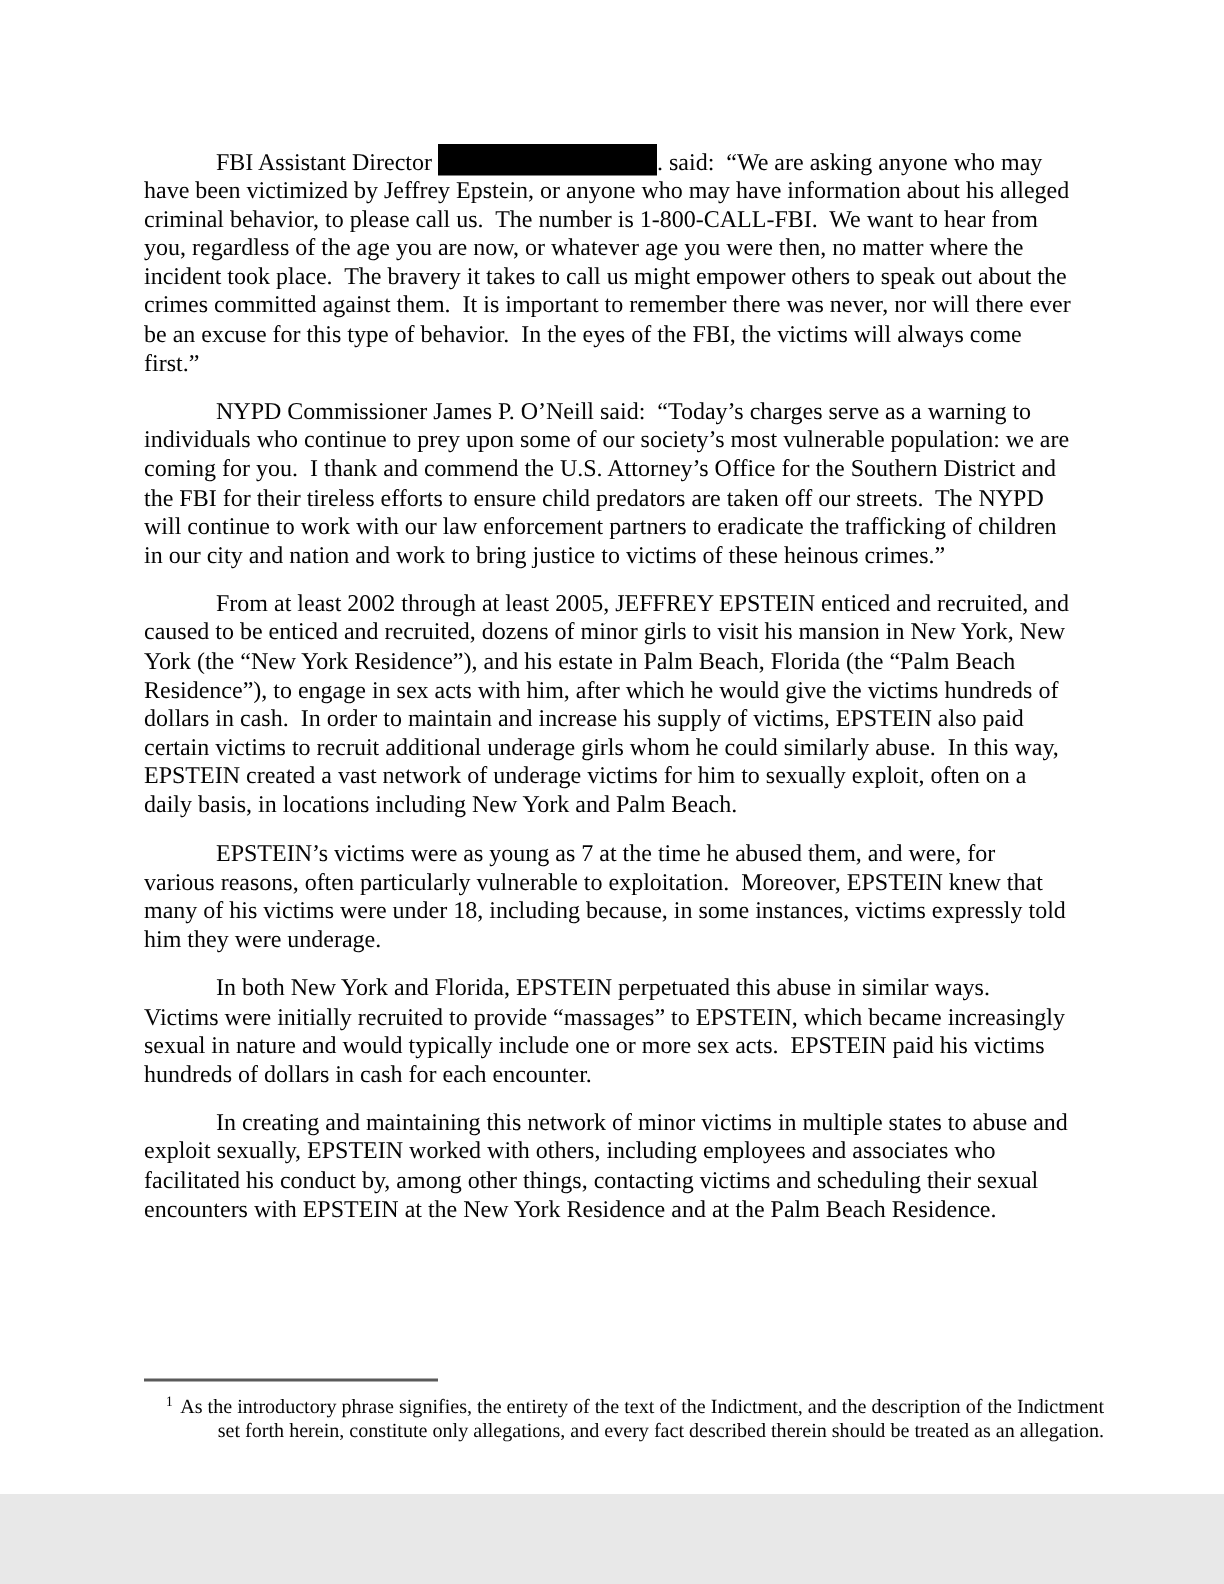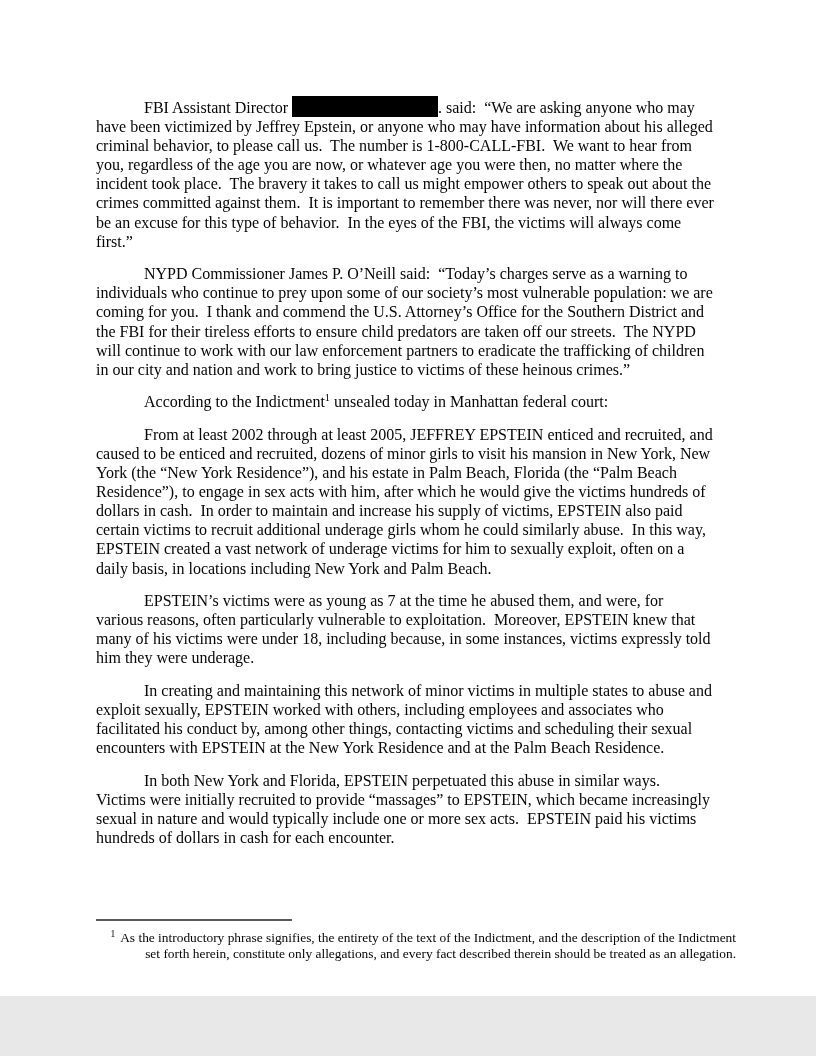--- a/index.html
+++ b/index.html
@@ -49,7 +49,6 @@
 in our city and nation and work to bring justice to victims of these heinous crimes.”</div>
 
 
-    <div class="para"><span>According to the Indictment</span><sup class="fref">1</sup><span> unsealed today in Manhattan federal court:</span></div>
 
     <div class="para">From at least 2002 through at least 2005, JEFFREY EPSTEIN enticed and recruited, and
 caused to be enticed and recruited, dozens of minor girls to visit his mansion in New York, New

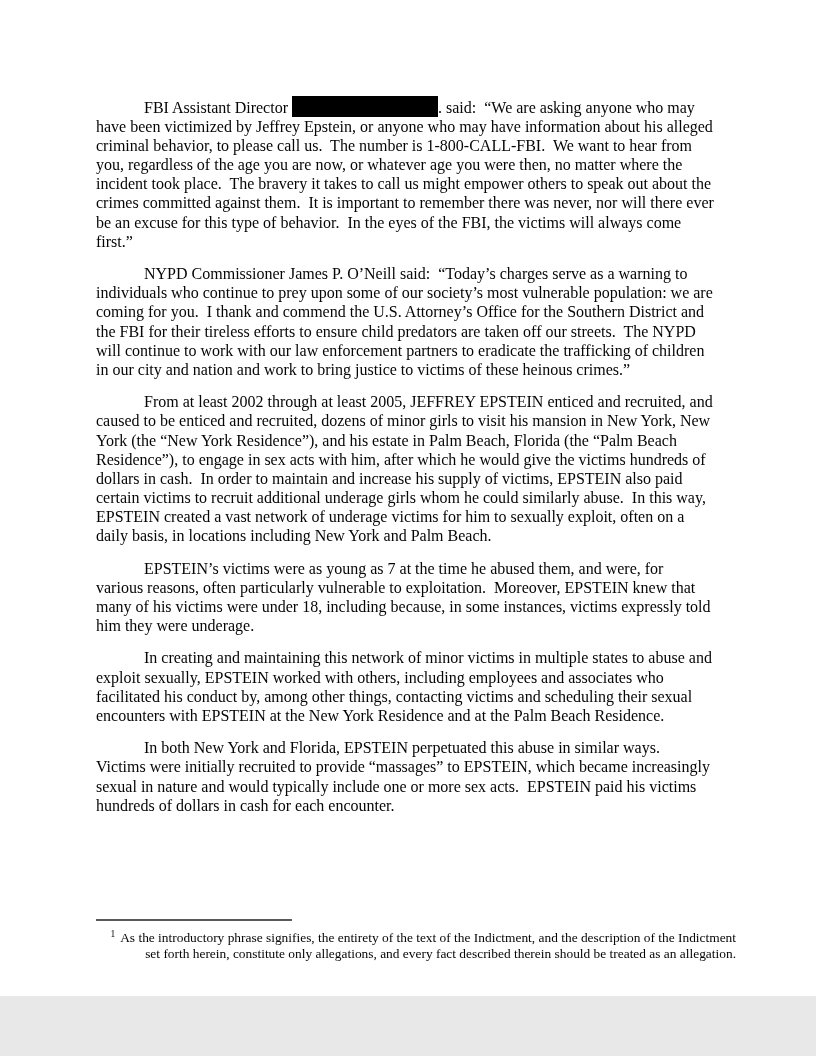--- a/index.html
+++ b/index.html
@@ -64,15 +64,15 @@
 many of his victims were under 18, including because, in some instances, victims expressly told
 him they were underage.</div>
 
+    <div class="para">In both New York and Florida, EPSTEIN perpetuated this abuse in similar ways.
+Victims were initially recruited to provide “massages” to EPSTEIN, which became increasingly
+sexual in nature and would typically include one or more sex acts.  EPSTEIN paid his victims
+hundreds of dollars in cash for each encounter.</div>
+
     <div class="para">In creating and maintaining this network of minor victims in multiple states to abuse and
 exploit sexually, EPSTEIN worked with others, including employees and associates who
 facilitated his conduct by, among other things, contacting victims and scheduling their sexual
 encounters with EPSTEIN at the New York Residence and at the Palm Beach Residence.</div>
-
-    <div class="para">In both New York and Florida, EPSTEIN perpetuated this abuse in similar ways.
-Victims were initially recruited to provide “massages” to EPSTEIN, which became increasingly
-sexual in nature and would typically include one or more sex acts.  EPSTEIN paid his victims
-hundreds of dollars in cash for each encounter.</div>
 
   </div>
 

